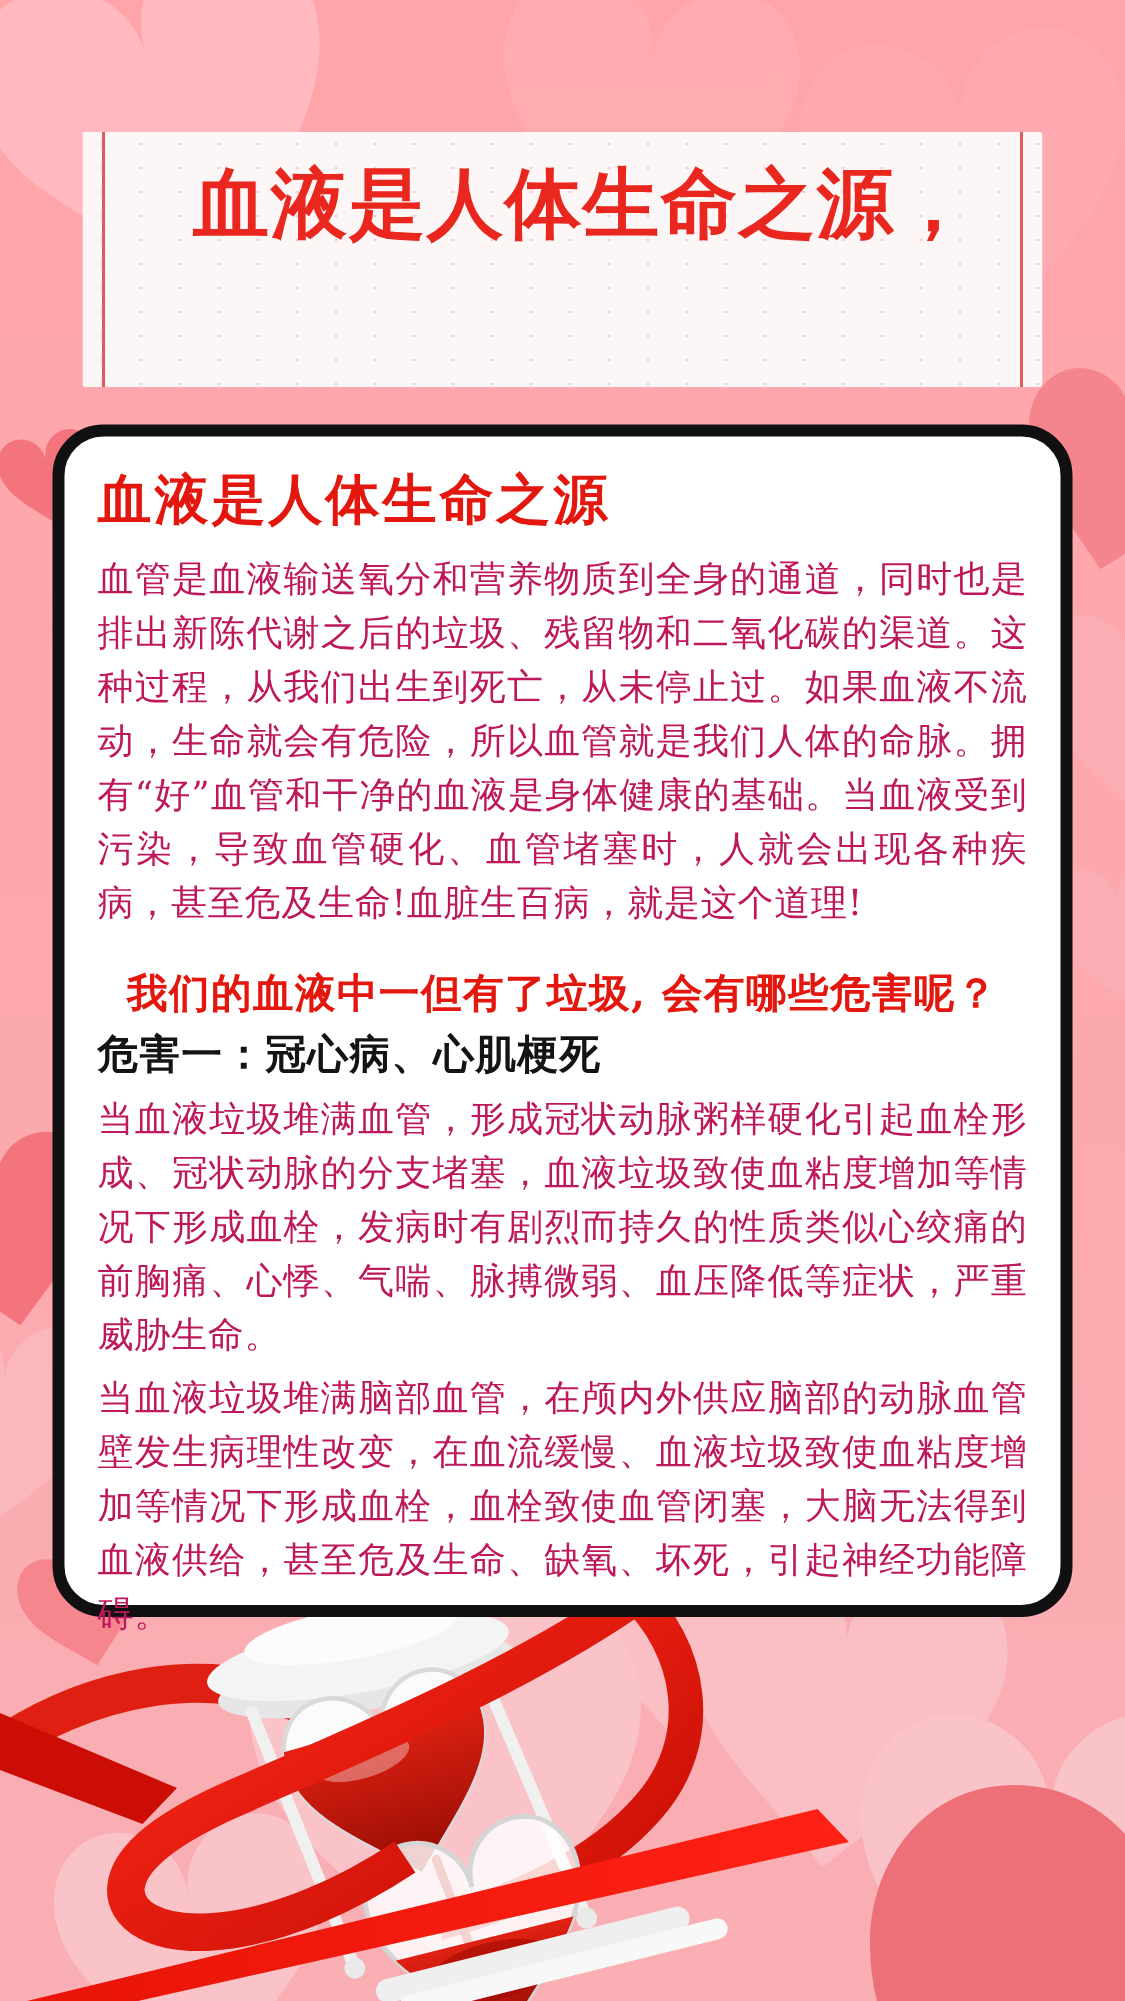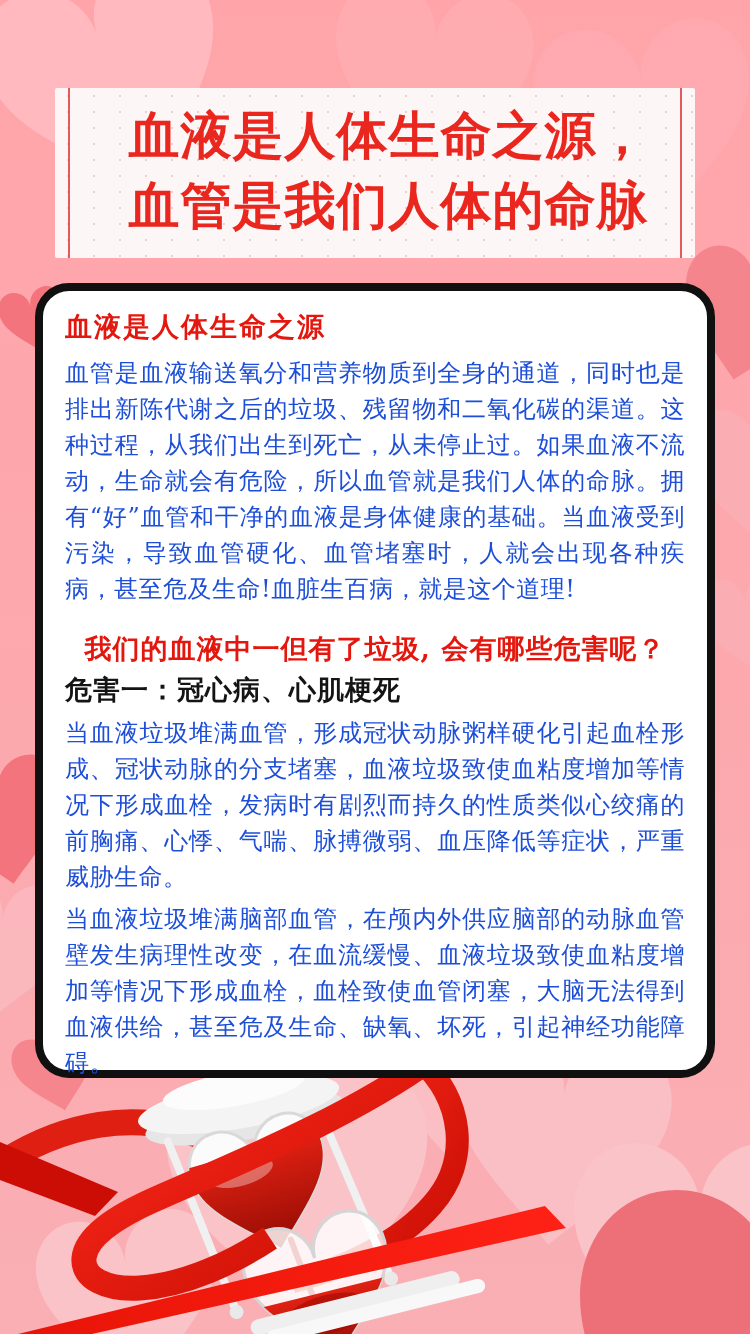--- a/index.html
+++ b/index.html
@@ -155,7 +155,6 @@
   <div class="header-card dots">
     <h1 class="header-title">
       <span>血液是人体生命之源，</span>
-      <span>血管是我们人体的命脉</span>
     </h1>
   </div>
 

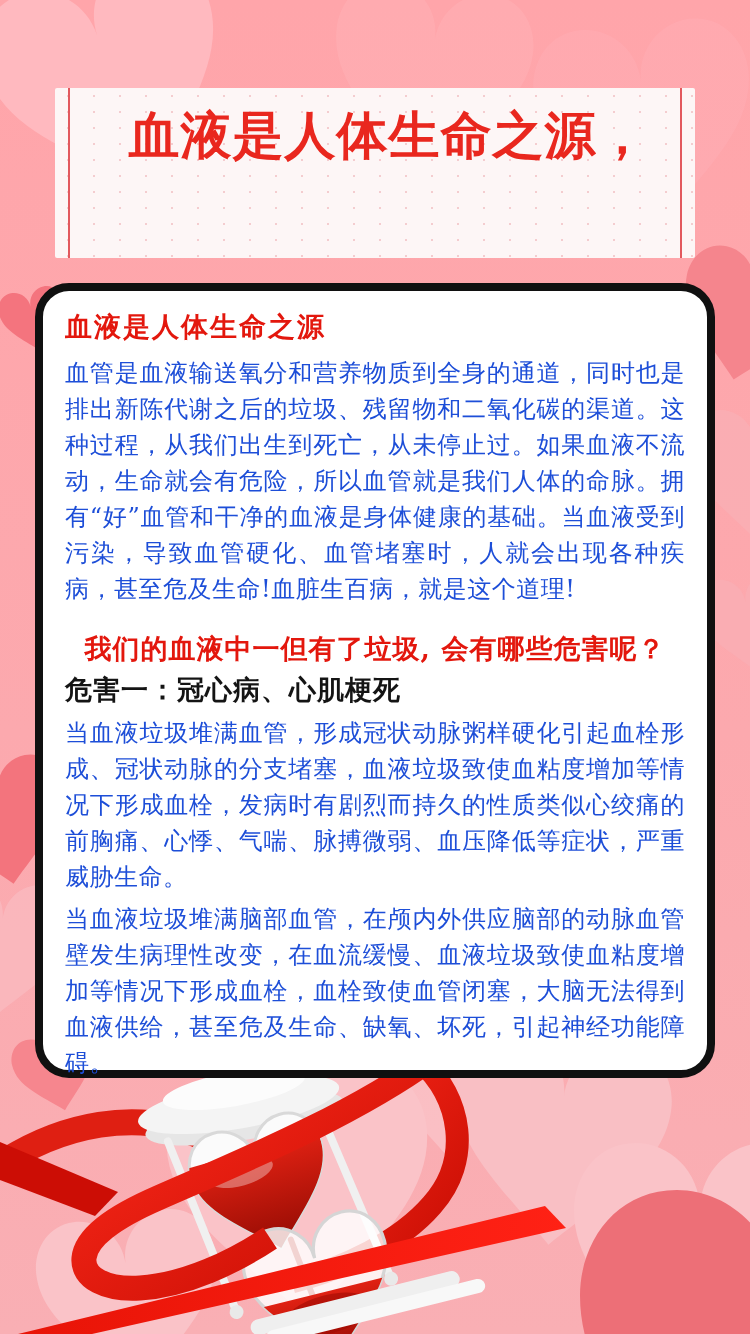--- a/index.html
+++ b/index.html
@@ -38,7 +38,7 @@
     padding:0 22px;z-index:2;
   }
   .intro-heading{
-    margin:18px 0 0;font-size:27px;font-weight:700;letter-spacing:2px;
+    margin:18px 0 0;font-size:36px;font-weight:700;letter-spacing:2px;
     color:#E3170D;font-family:"DejaVu Serif",serif;
   }
   .body-text{

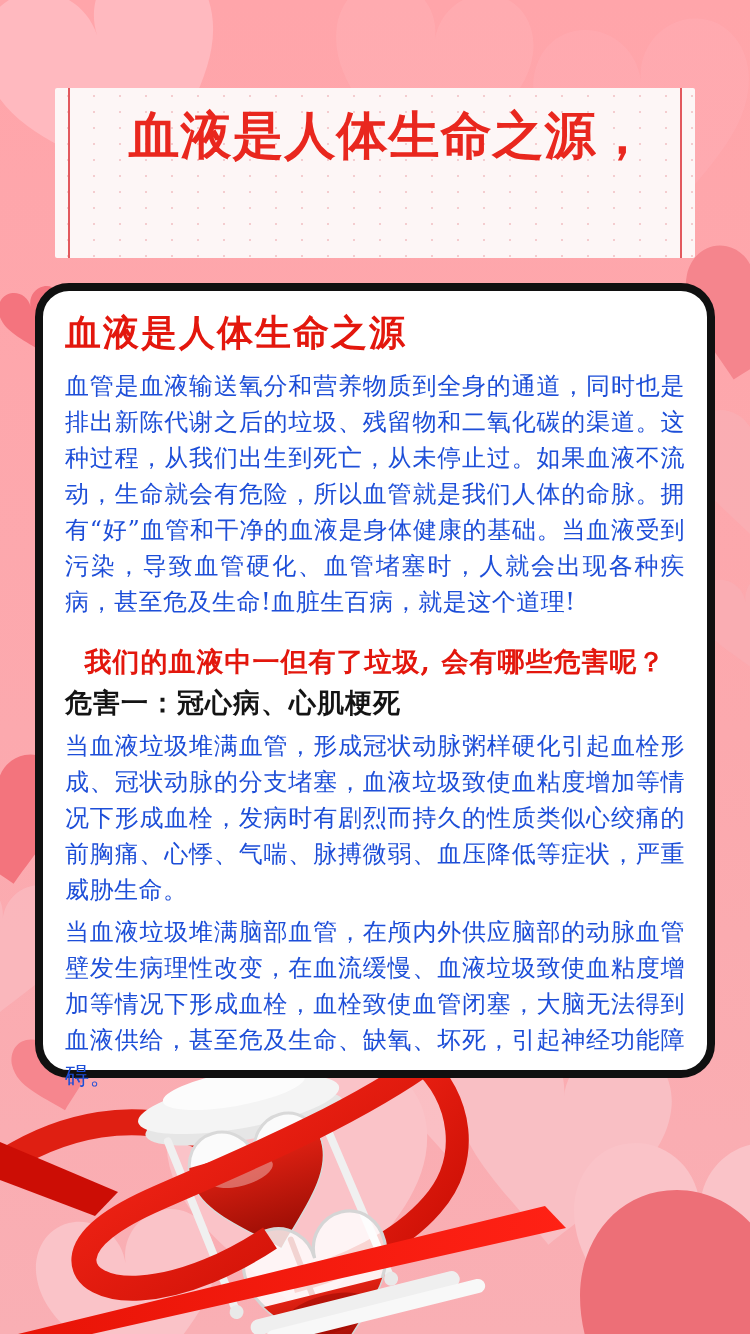--- a/index.html
+++ b/index.html
@@ -43,7 +43,7 @@
   }
   .body-text{
     margin:10px 0 0;font-size:24px;line-height:36px;letter-spacing:.5px;
-    color:#1d4ed8;text-align:justify;font-family:"DejaVu Serif",serif;
+    color:#be185d;text-align:justify;font-family:"DejaVu Serif",serif;
   }
   .question-heading{
     margin:24px 0 0;font-size:27px;font-weight:700;letter-spacing:1px;

